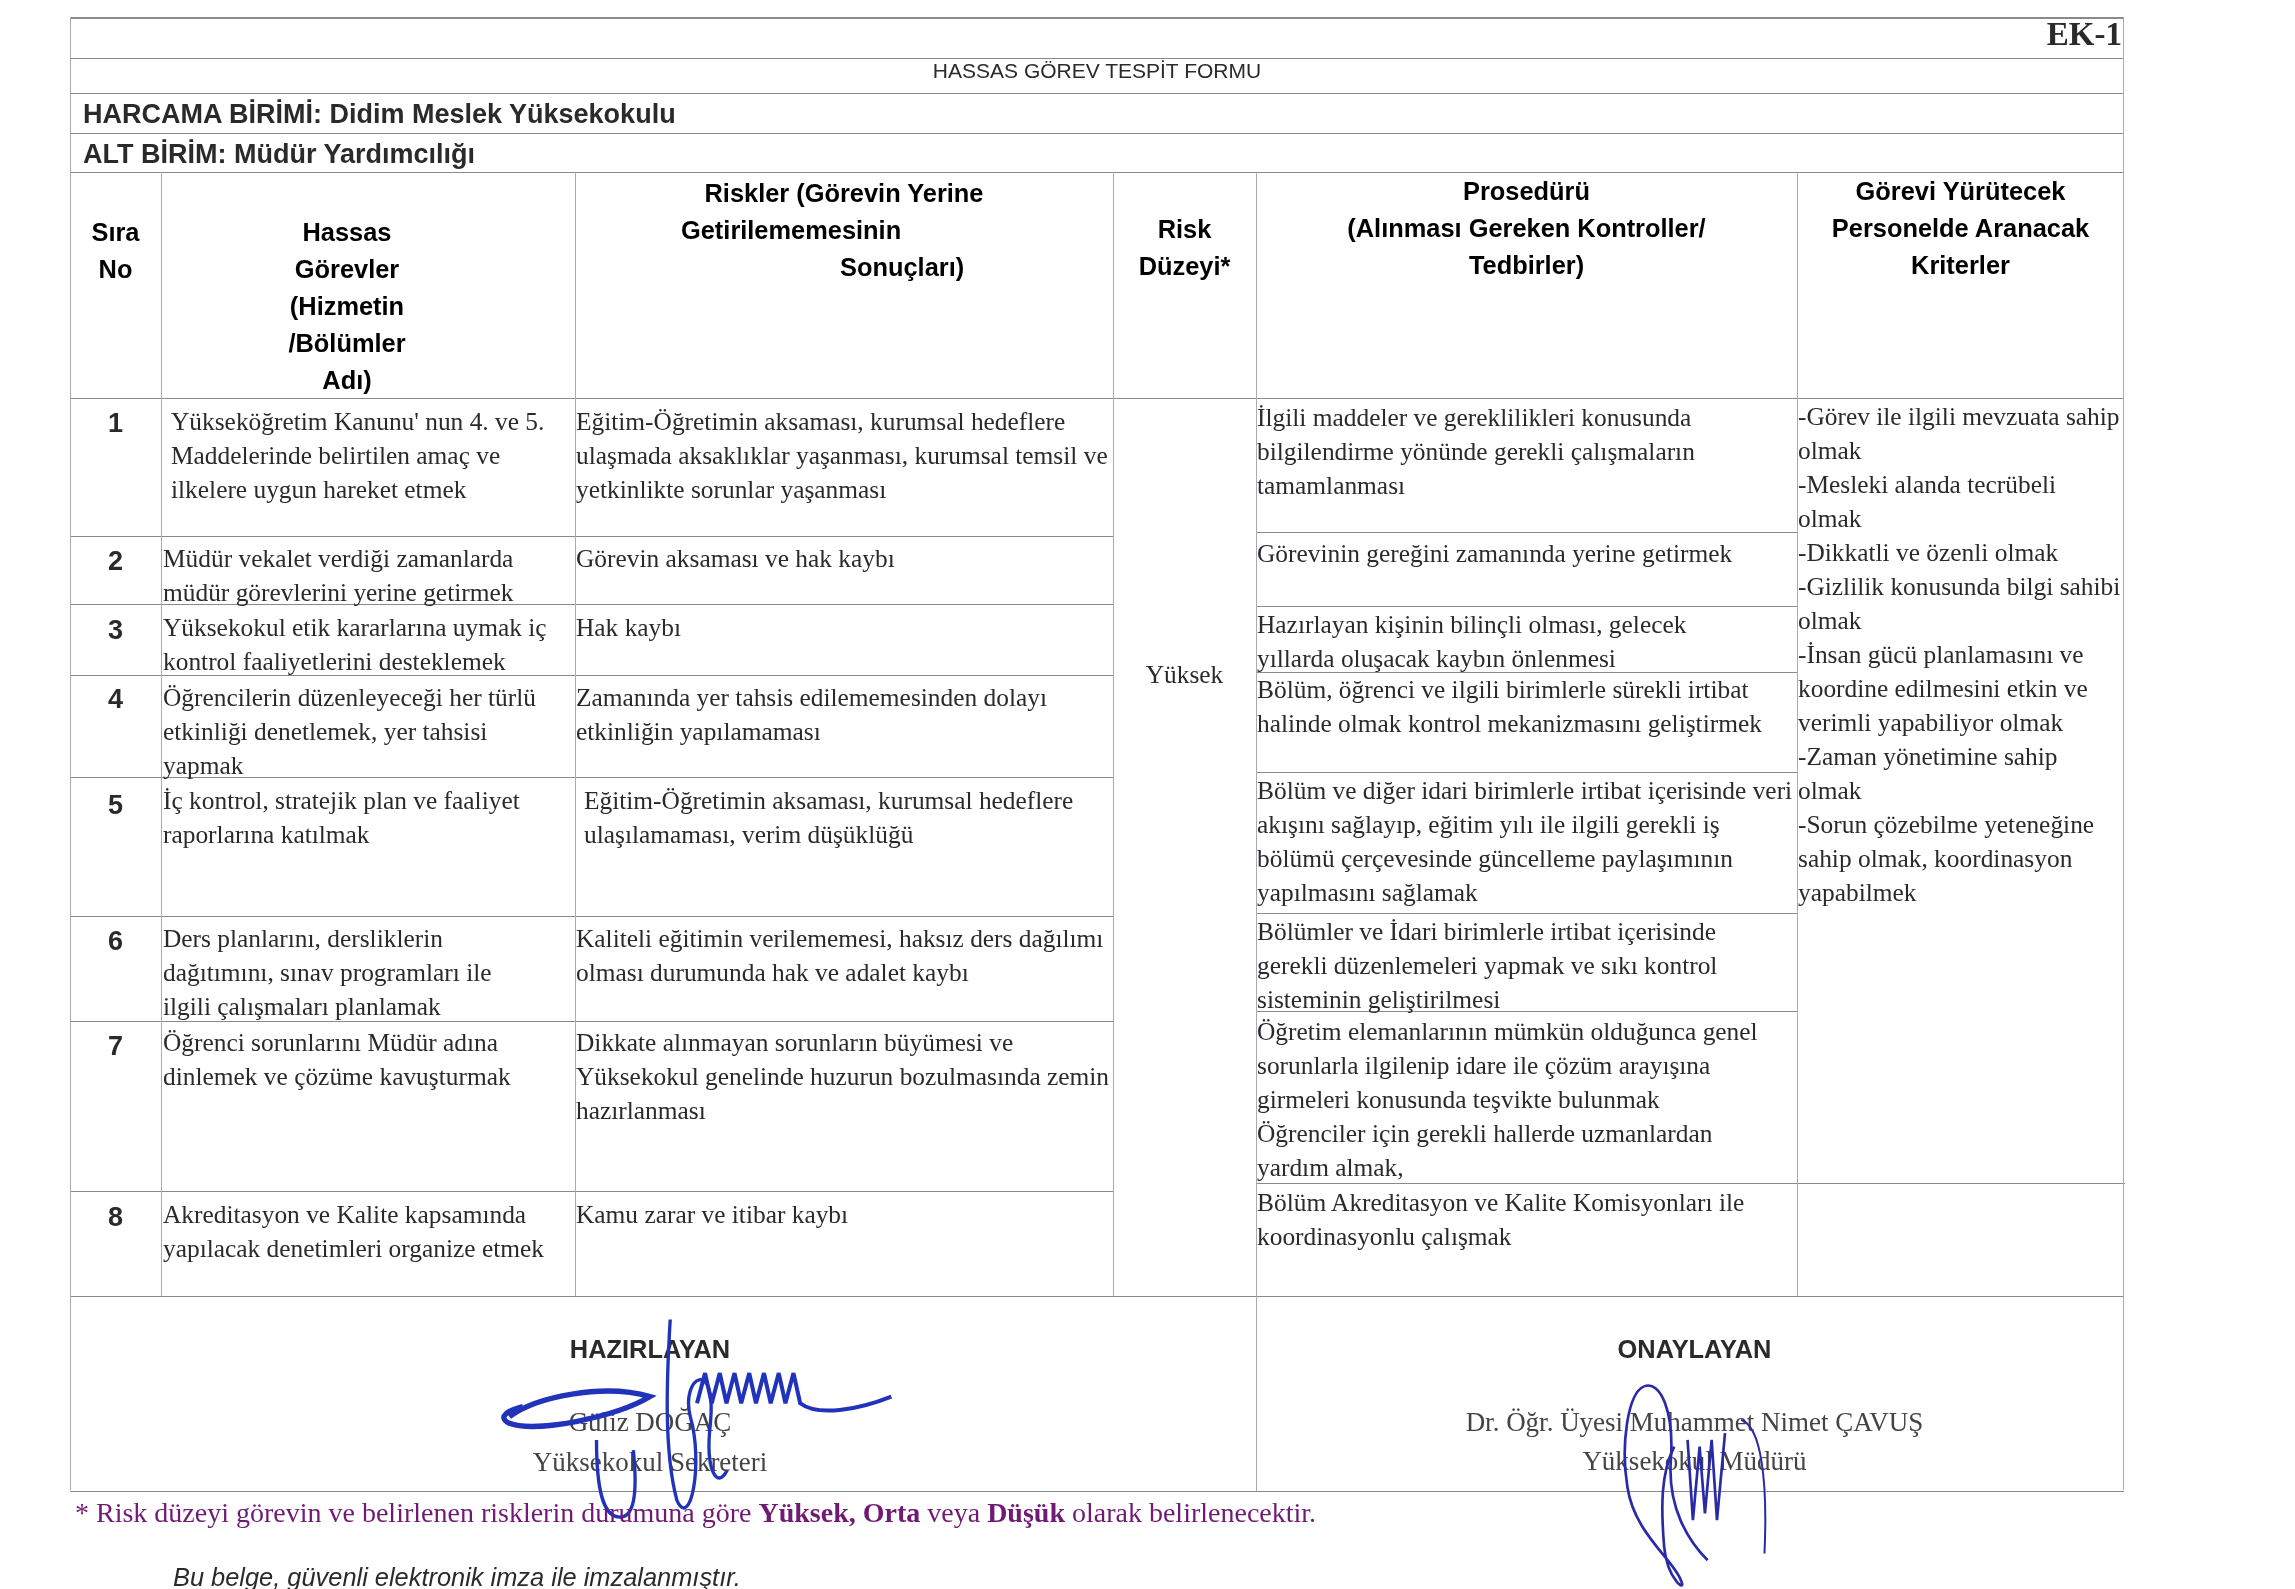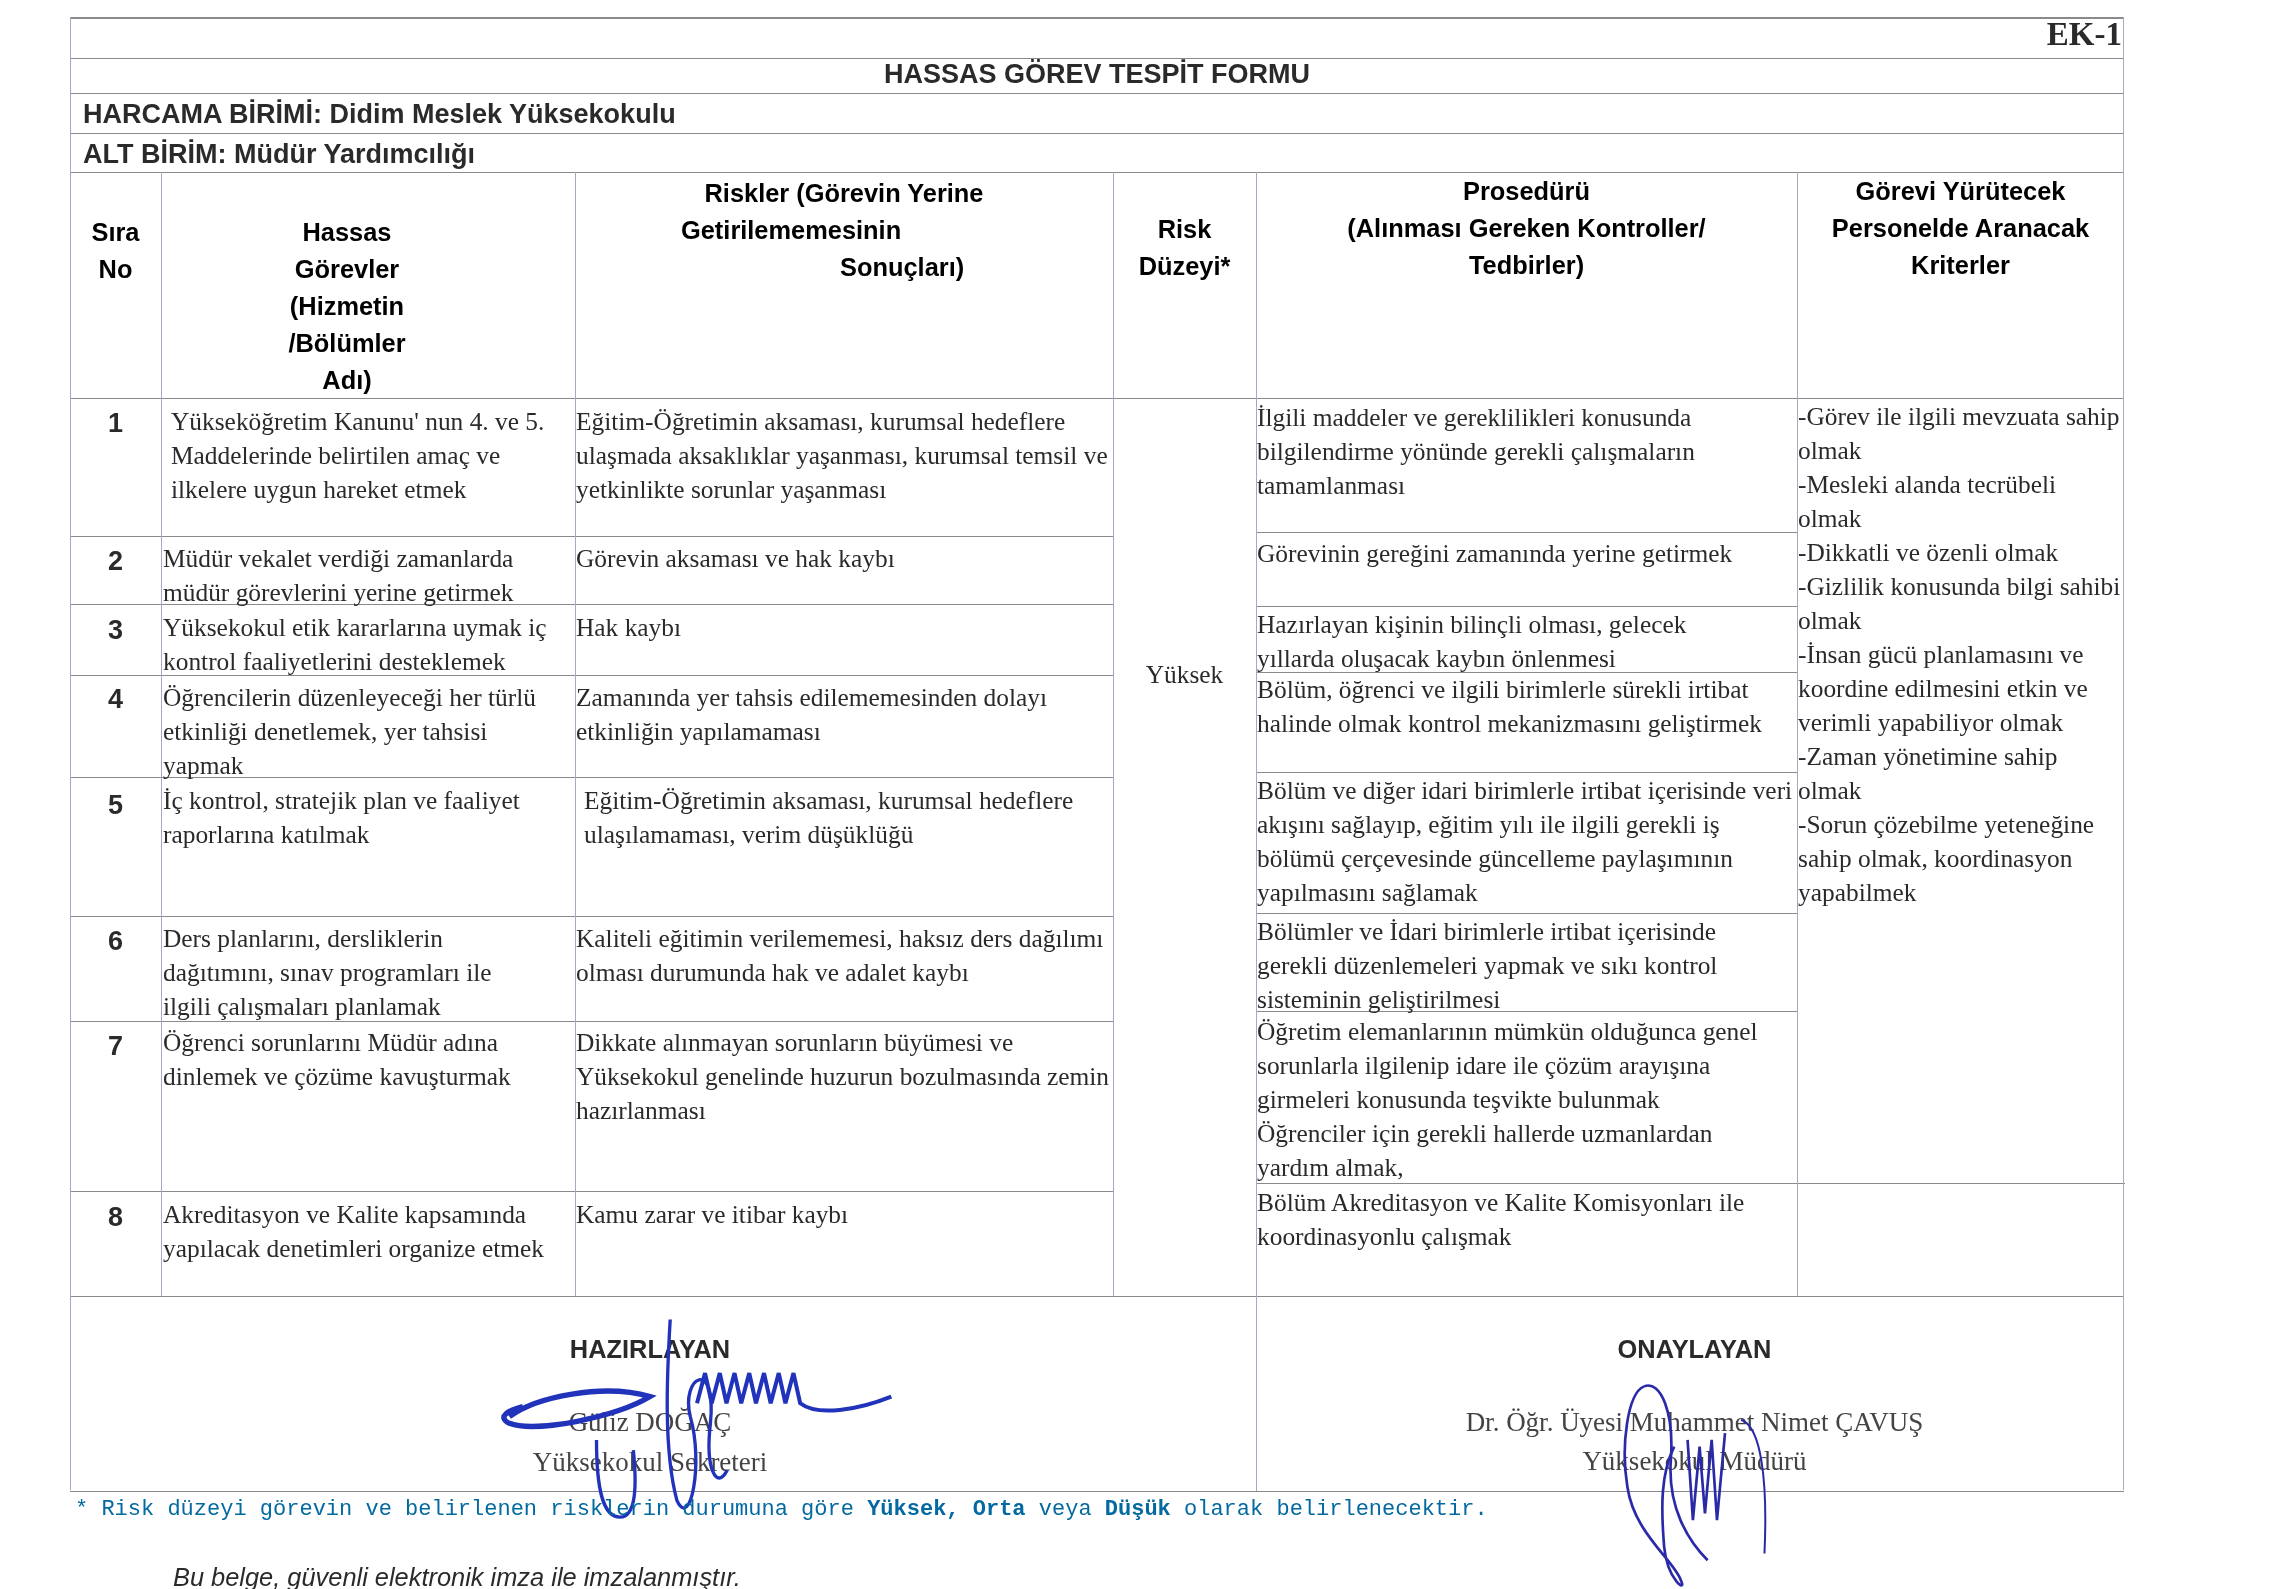--- a/index.html
+++ b/index.html
@@ -9,7 +9,7 @@
   .vline { position:absolute; width:1.3px; background:#a8a8c0; }
   .abs { position:absolute; }
   .ek { font-family:"Liberation Serif", serif; font-weight:bold; font-size:33px; color:#2a2a2a; }
-  .title { font-family:"Liberation Sans", sans-serif; font-weight:bold; font-size:27px; color:#2a2a2a; text-align:center; }
+  .title { font-family:"Liberation Sans", sans-serif; font-weight:normal; font-size:21px; color:#2a2a2a; text-align:center; }
   .meta { font-family:"Liberation Sans", sans-serif; font-weight:bold; font-size:27px; color:#2a2a2a; }
   .meta .val { font-weight:bold; }
   .hdr { font-family:"Liberation Sans", sans-serif; font-weight:bold; font-size:25.4px; line-height:37px; color:#000000; text-align:center; }

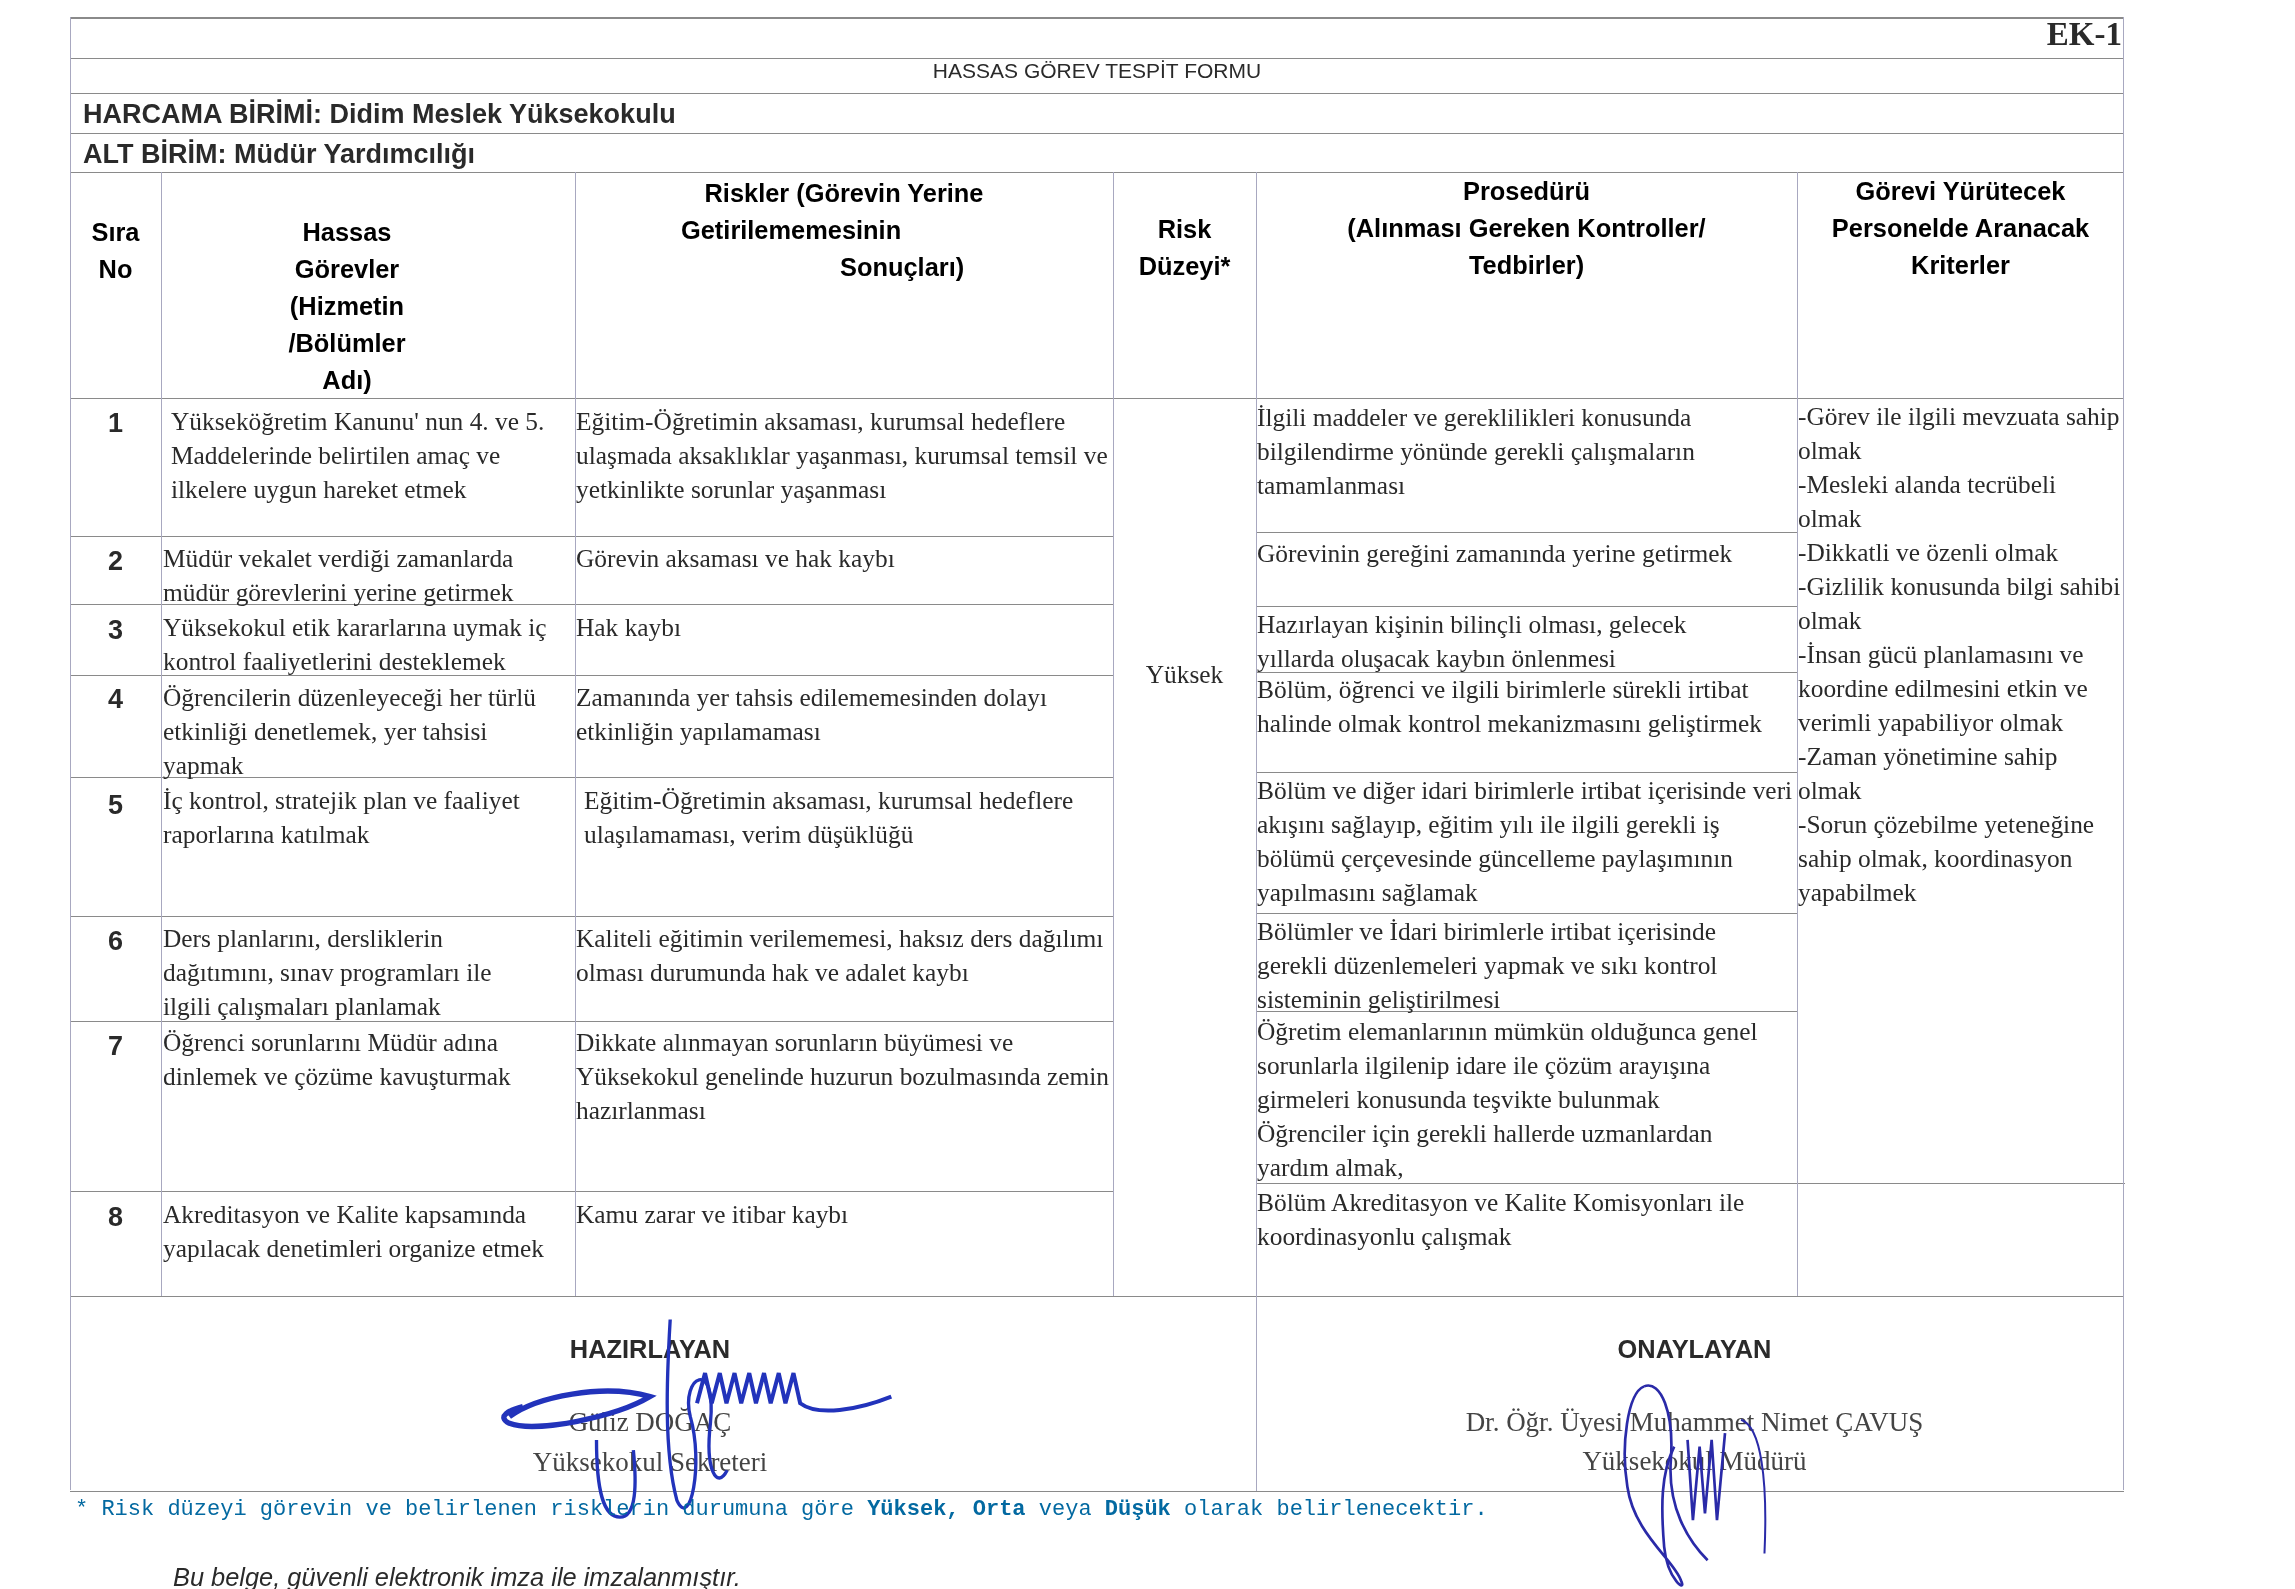--- a/index.html
+++ b/index.html
@@ -18,7 +18,7 @@
   .risk { font-family:"Liberation Serif", serif; font-size:25.4px; color:#2a2a2a; text-align:center; }
   .sig-title { font-family:"Liberation Sans", sans-serif; font-weight:bold; font-size:25.4px; color:#2a2a2a; text-align:center; }
   .sig-name { font-family:"Liberation Serif", serif; font-size:27px; line-height:33px; color:#444; text-align:center; }
-  .note { font-family:Liberation Mono, monospace; font-size:22px; color:#0369a1; }
+  .note { font-family:Liberation Serif, serif; font-size:28px; color:#701a75; }
   .note b { font-weight:bold; }
   .esign { font-family:"Liberation Sans", sans-serif; font-style:italic; font-size:25.4px; color:#2a2a2a; }
   svg.sig { position:absolute; pointer-events:none; }

